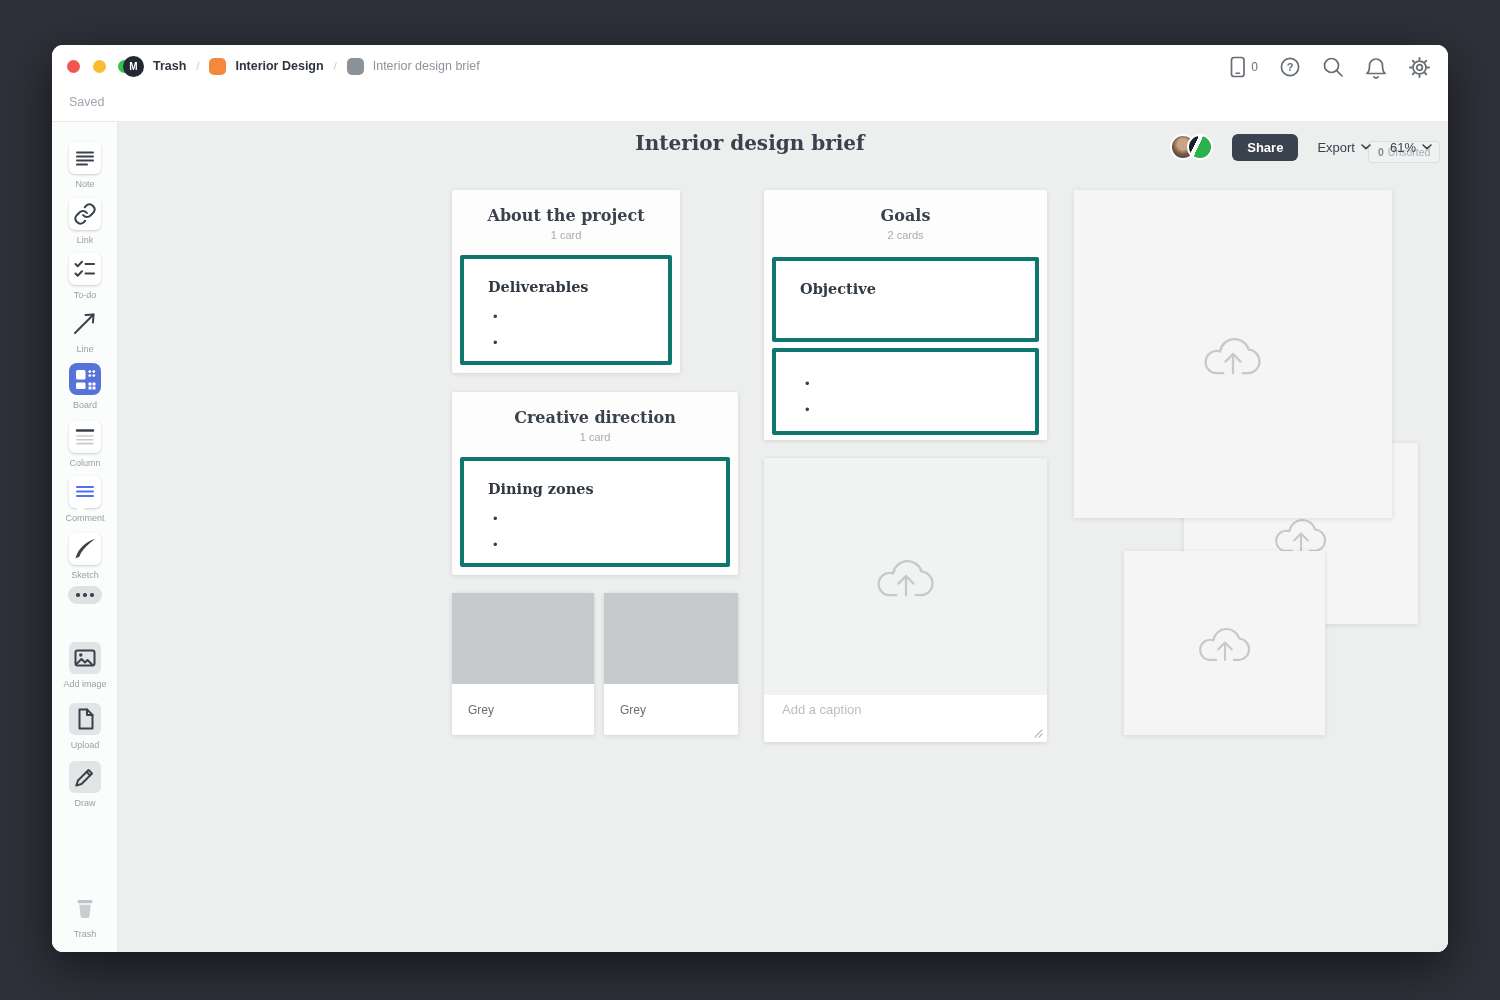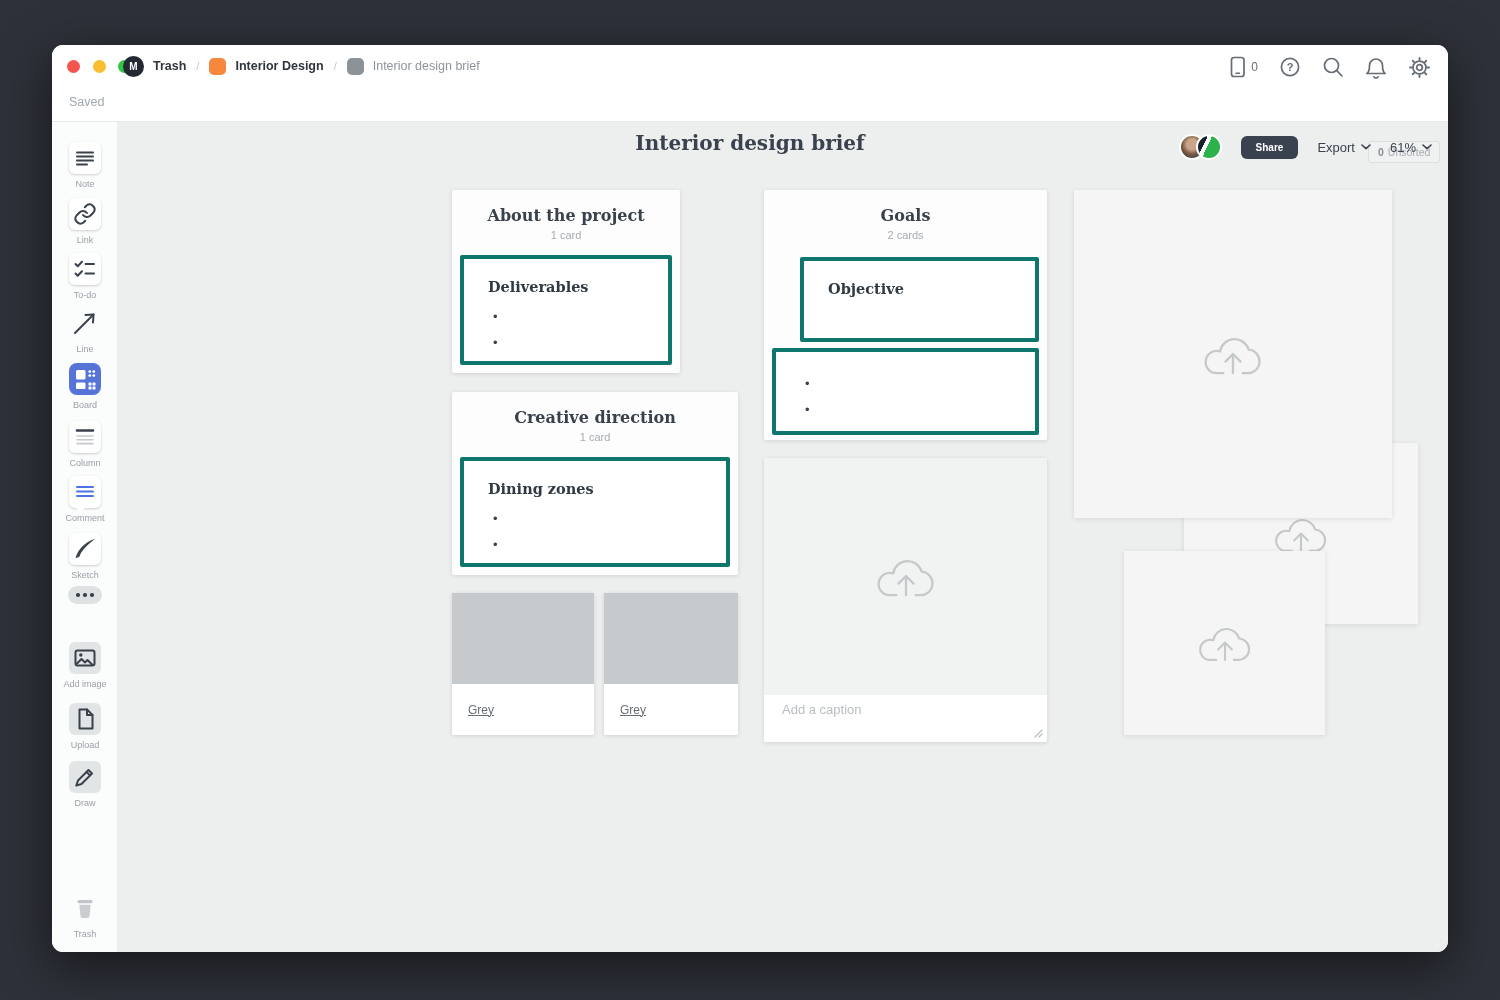--- a/index.html
+++ b/index.html
@@ -33,7 +33,7 @@
   .avatar { width:26px; height:26px; border-radius:50%; border:2px solid #fff; }
   .avatar.a1 { background:radial-gradient(circle at 50% 38%, #caa488 30%, #7a5c45 55%, #42403e 85%); z-index:1; }
   .avatar.a2 { background:linear-gradient(115deg,#17212b 30%,#ffffff 30% 44%,#2bb24a 44%); margin-left:-9px; z-index:2; }
-  .share-btn { background:#39424e; color:#fff; font-size:10px; font-weight:bold;
+  .share-btn { background:#39424e; color:#fff; font-size:13px; font-weight:bold;
                padding:6px 15px; border-radius:6px; border:none; cursor:pointer; }
   .hdr-menu { display:flex; align-items:center; gap:6px; font-size:13px; color:#39424e; }
   

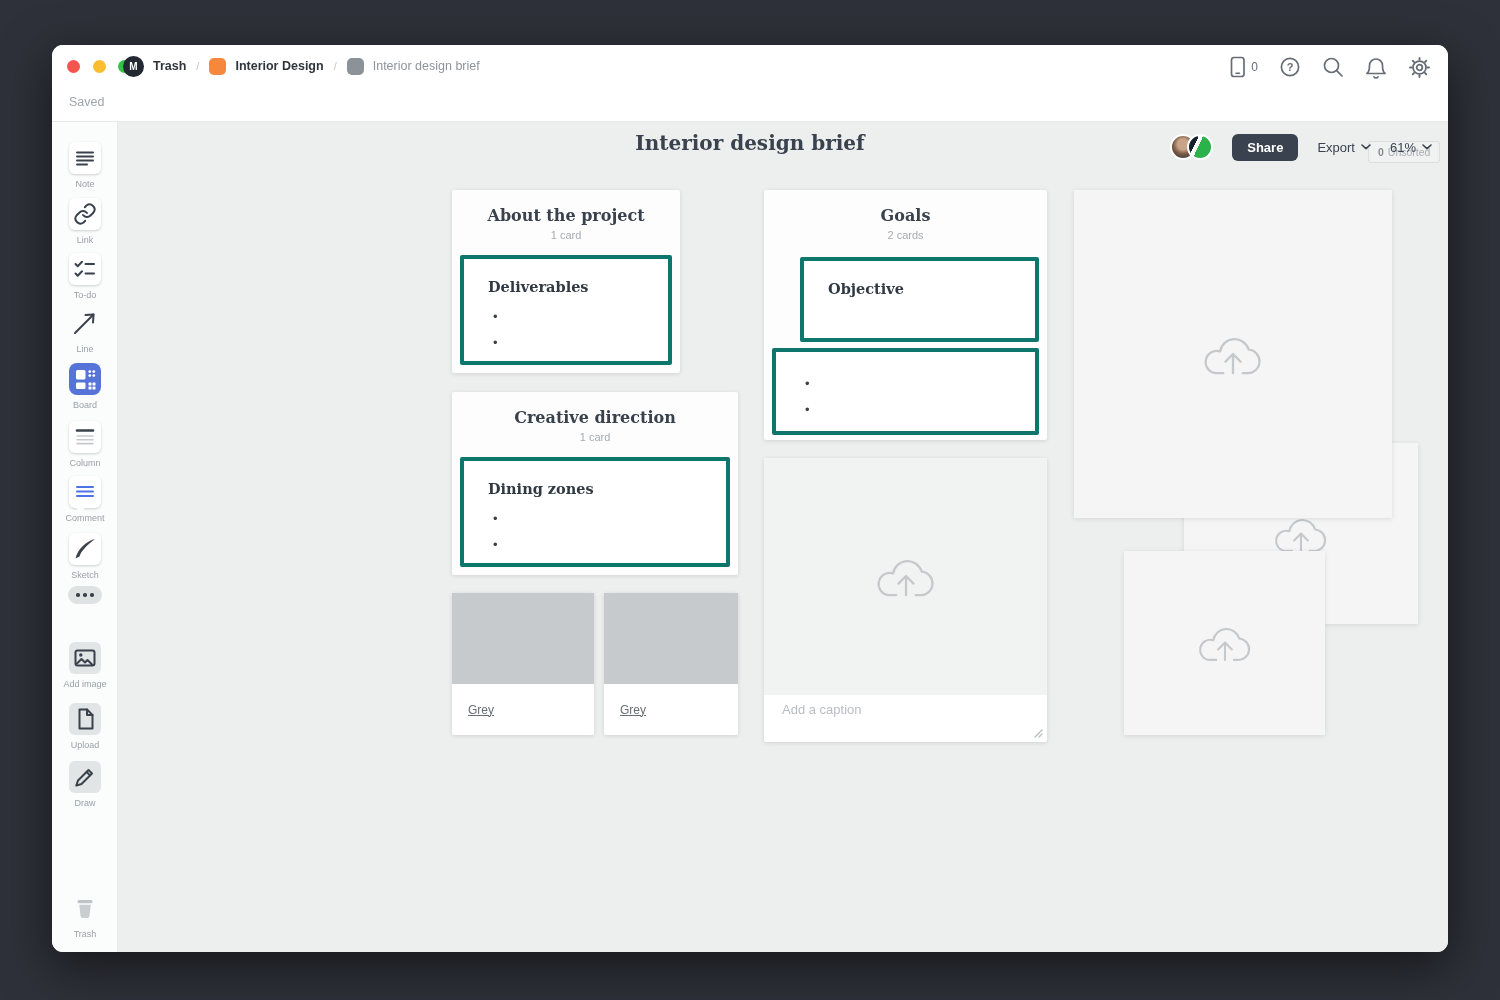--- a/index.html
+++ b/index.html
@@ -389,7 +389,7 @@
     <div class="col" style="left:646px; top:68px; width:283px; height:250px;">
       <div class="col-title">Goals</div>
       <div class="col-count">2 cards</div>
-      <div class="incard note-card" style="top:67px; height:85px;margin-left:28px;">
+      <div class="incard note-card" style="top:67px; height:85px;">
         <div class="note-title">Objective</div>
       </div>
       <div class="incard note-card" style="top:158px; height:87px;">

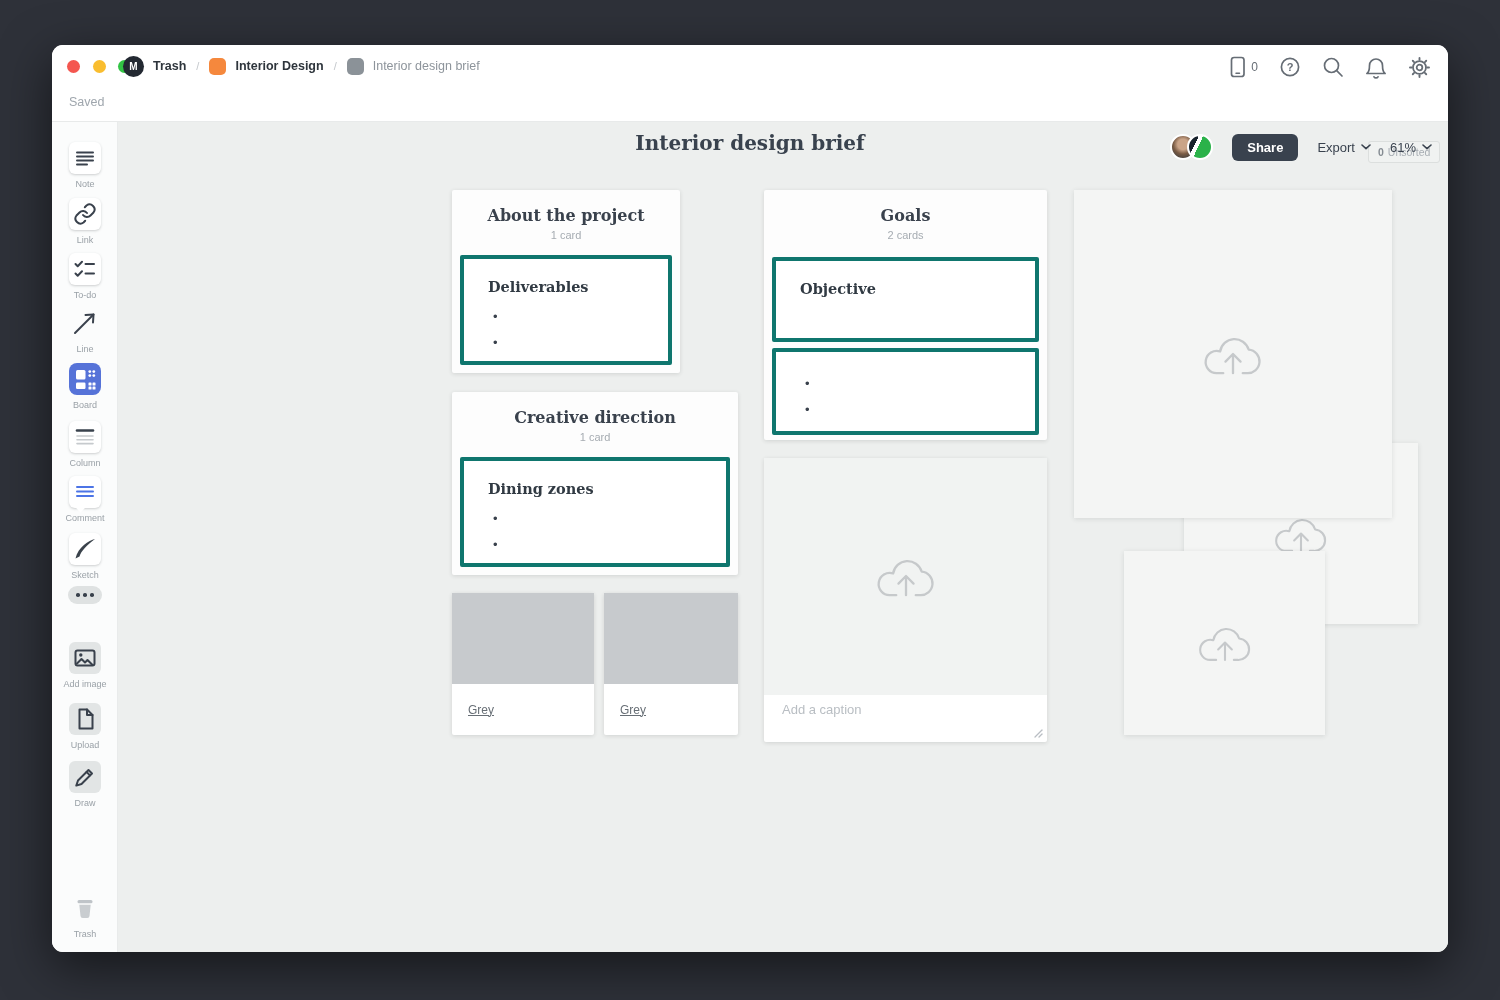--- a/index.html
+++ b/index.html
@@ -71,7 +71,7 @@
   .swatch { position:absolute; background:#fff; box-shadow:0 1px 4px rgba(33,40,44,.14); border-radius:2px; cursor:pointer; }
   .swatch-color { position:absolute; left:0; right:0; top:0; height:91px; background:#c7cacd; }
   .swatch-label { position:absolute; left:16px; bottom:0; height:51px; display:flex; align-items:center;
-                  font-size:12px; color:#676e75;text-decoration:underline; }
+                  font-size:12px; color:#676e75; }
   
   .cap-card { position:absolute; background:#fff; box-shadow:0 1px 4px rgba(33,40,44,.14); border-radius:2px; }
   .cap-ph { position:absolute; left:0; right:0; top:0; height:237px; background:#f1f3f2;

